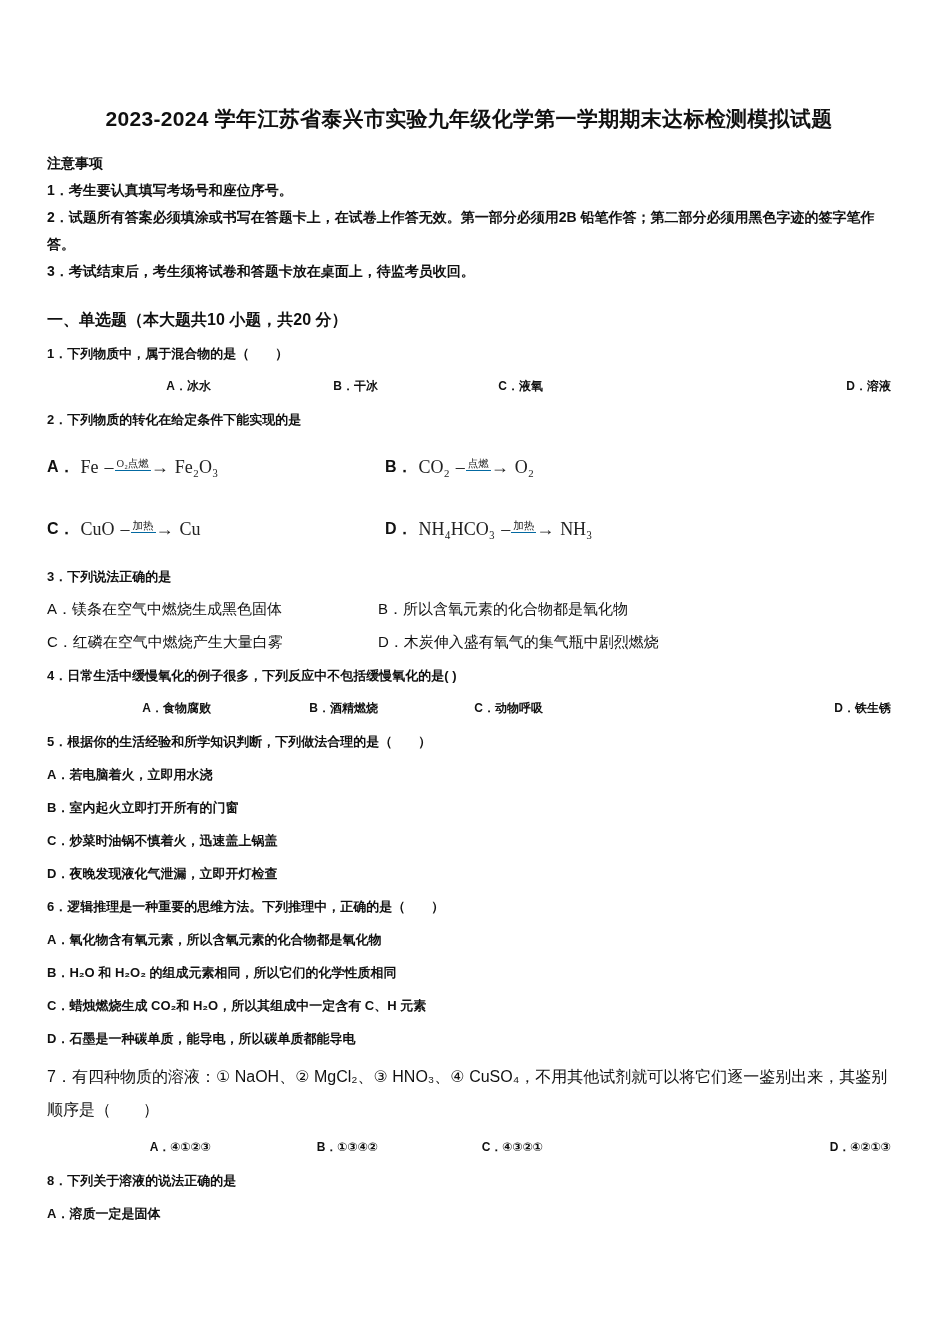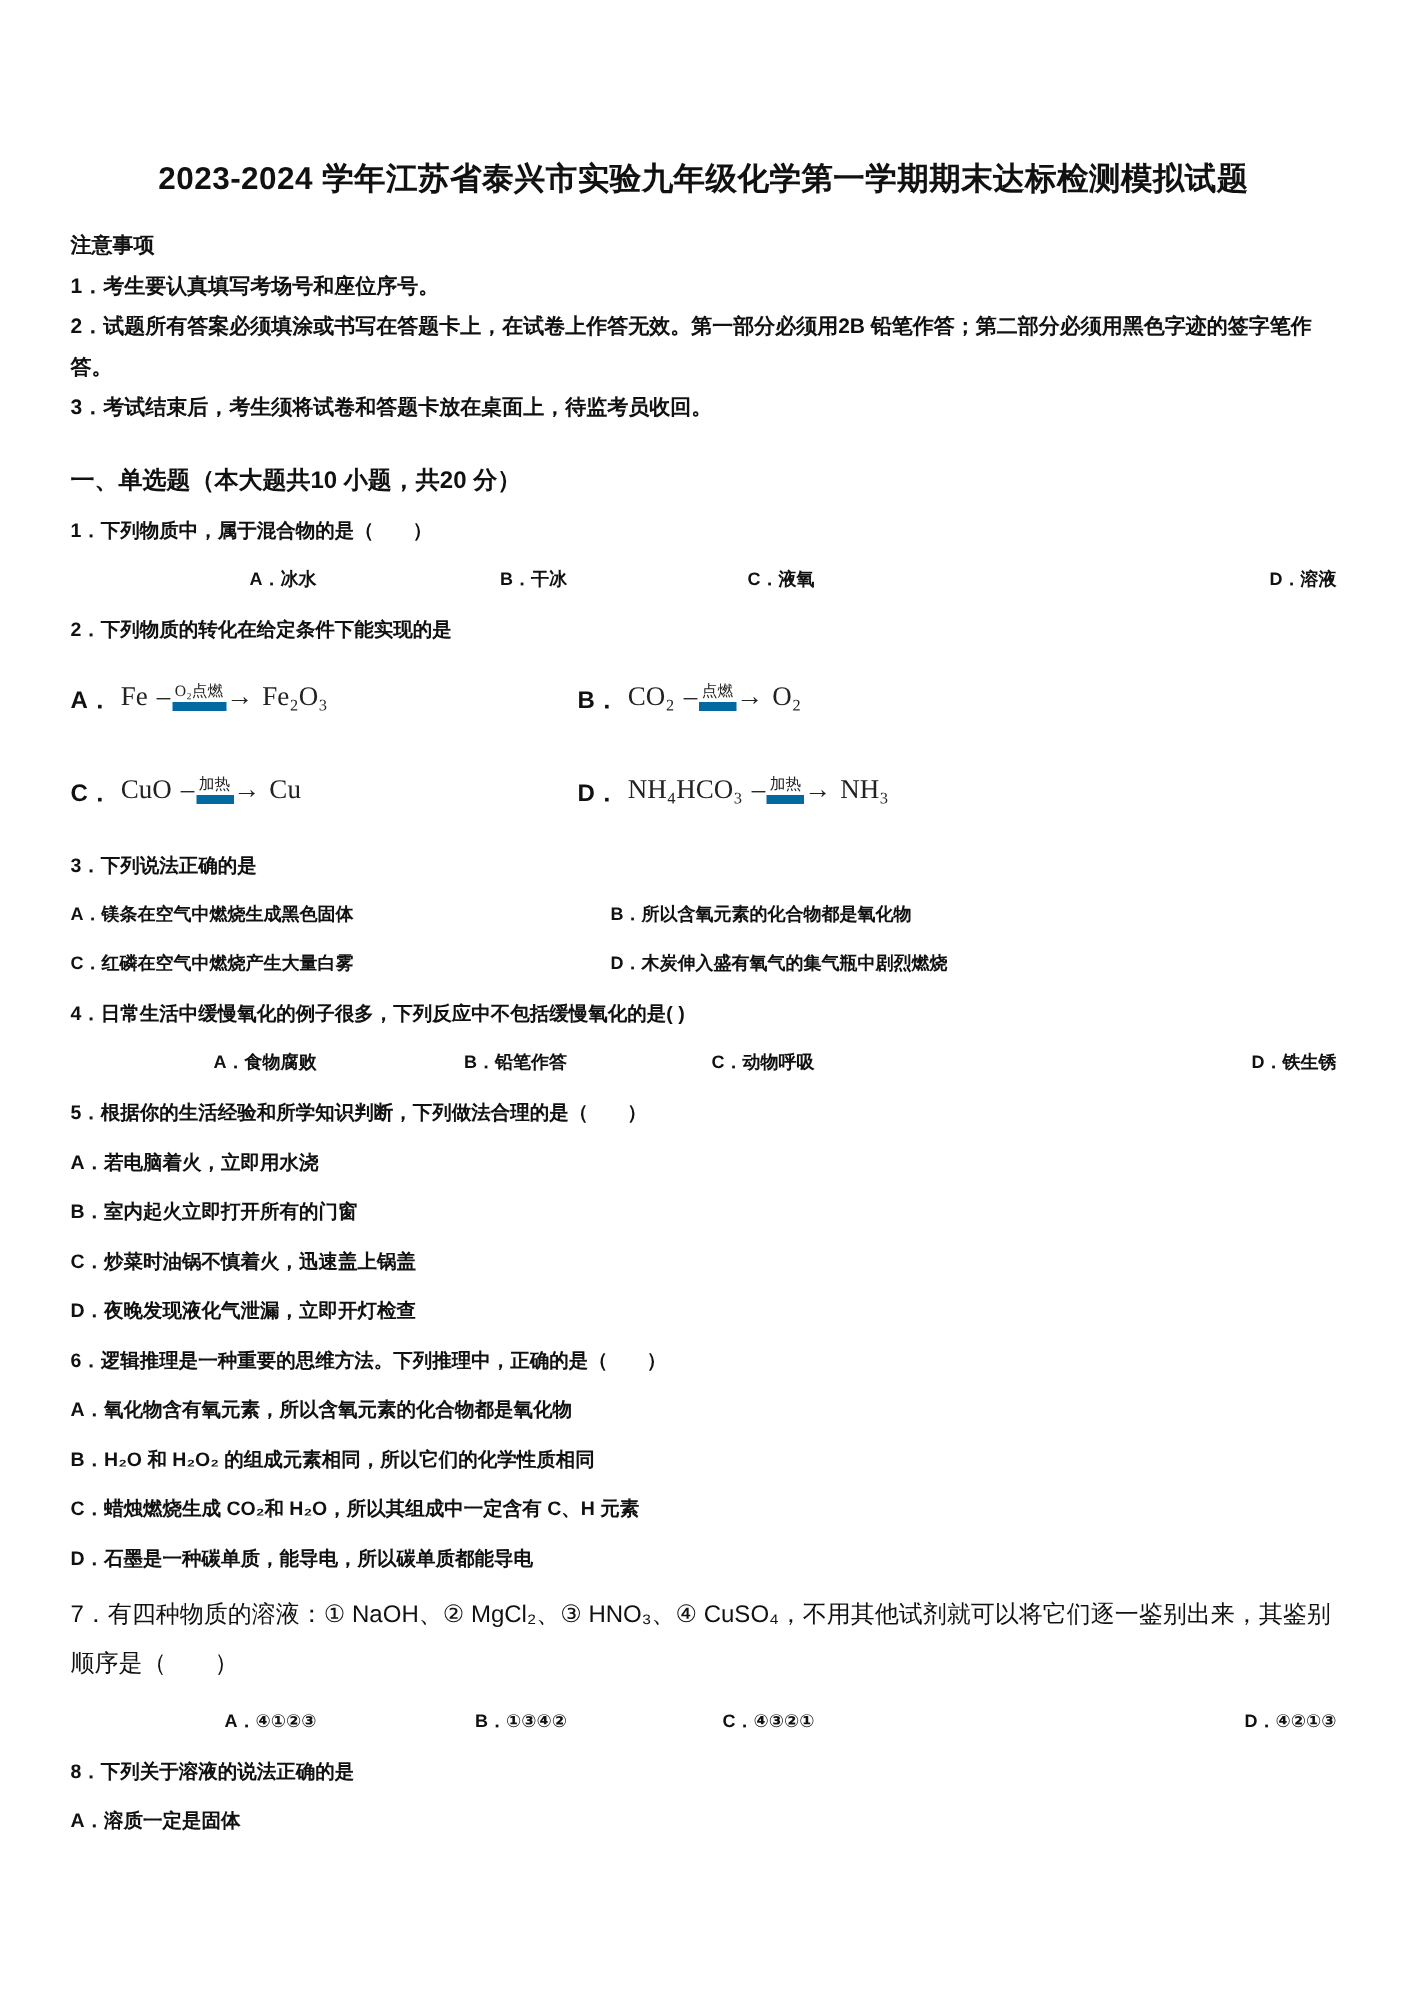--- a/index.html
+++ b/index.html
@@ -92,7 +92,7 @@
     display: inline-block;
     font-size: 10.5px;
     line-height: 11px;
-    border-bottom: 6px solid #0369a1;
+    border-bottom: 1px solid #0369a1;
     padding: 0 2px 1px 2px;
     transform: translateY(-6px);
   }

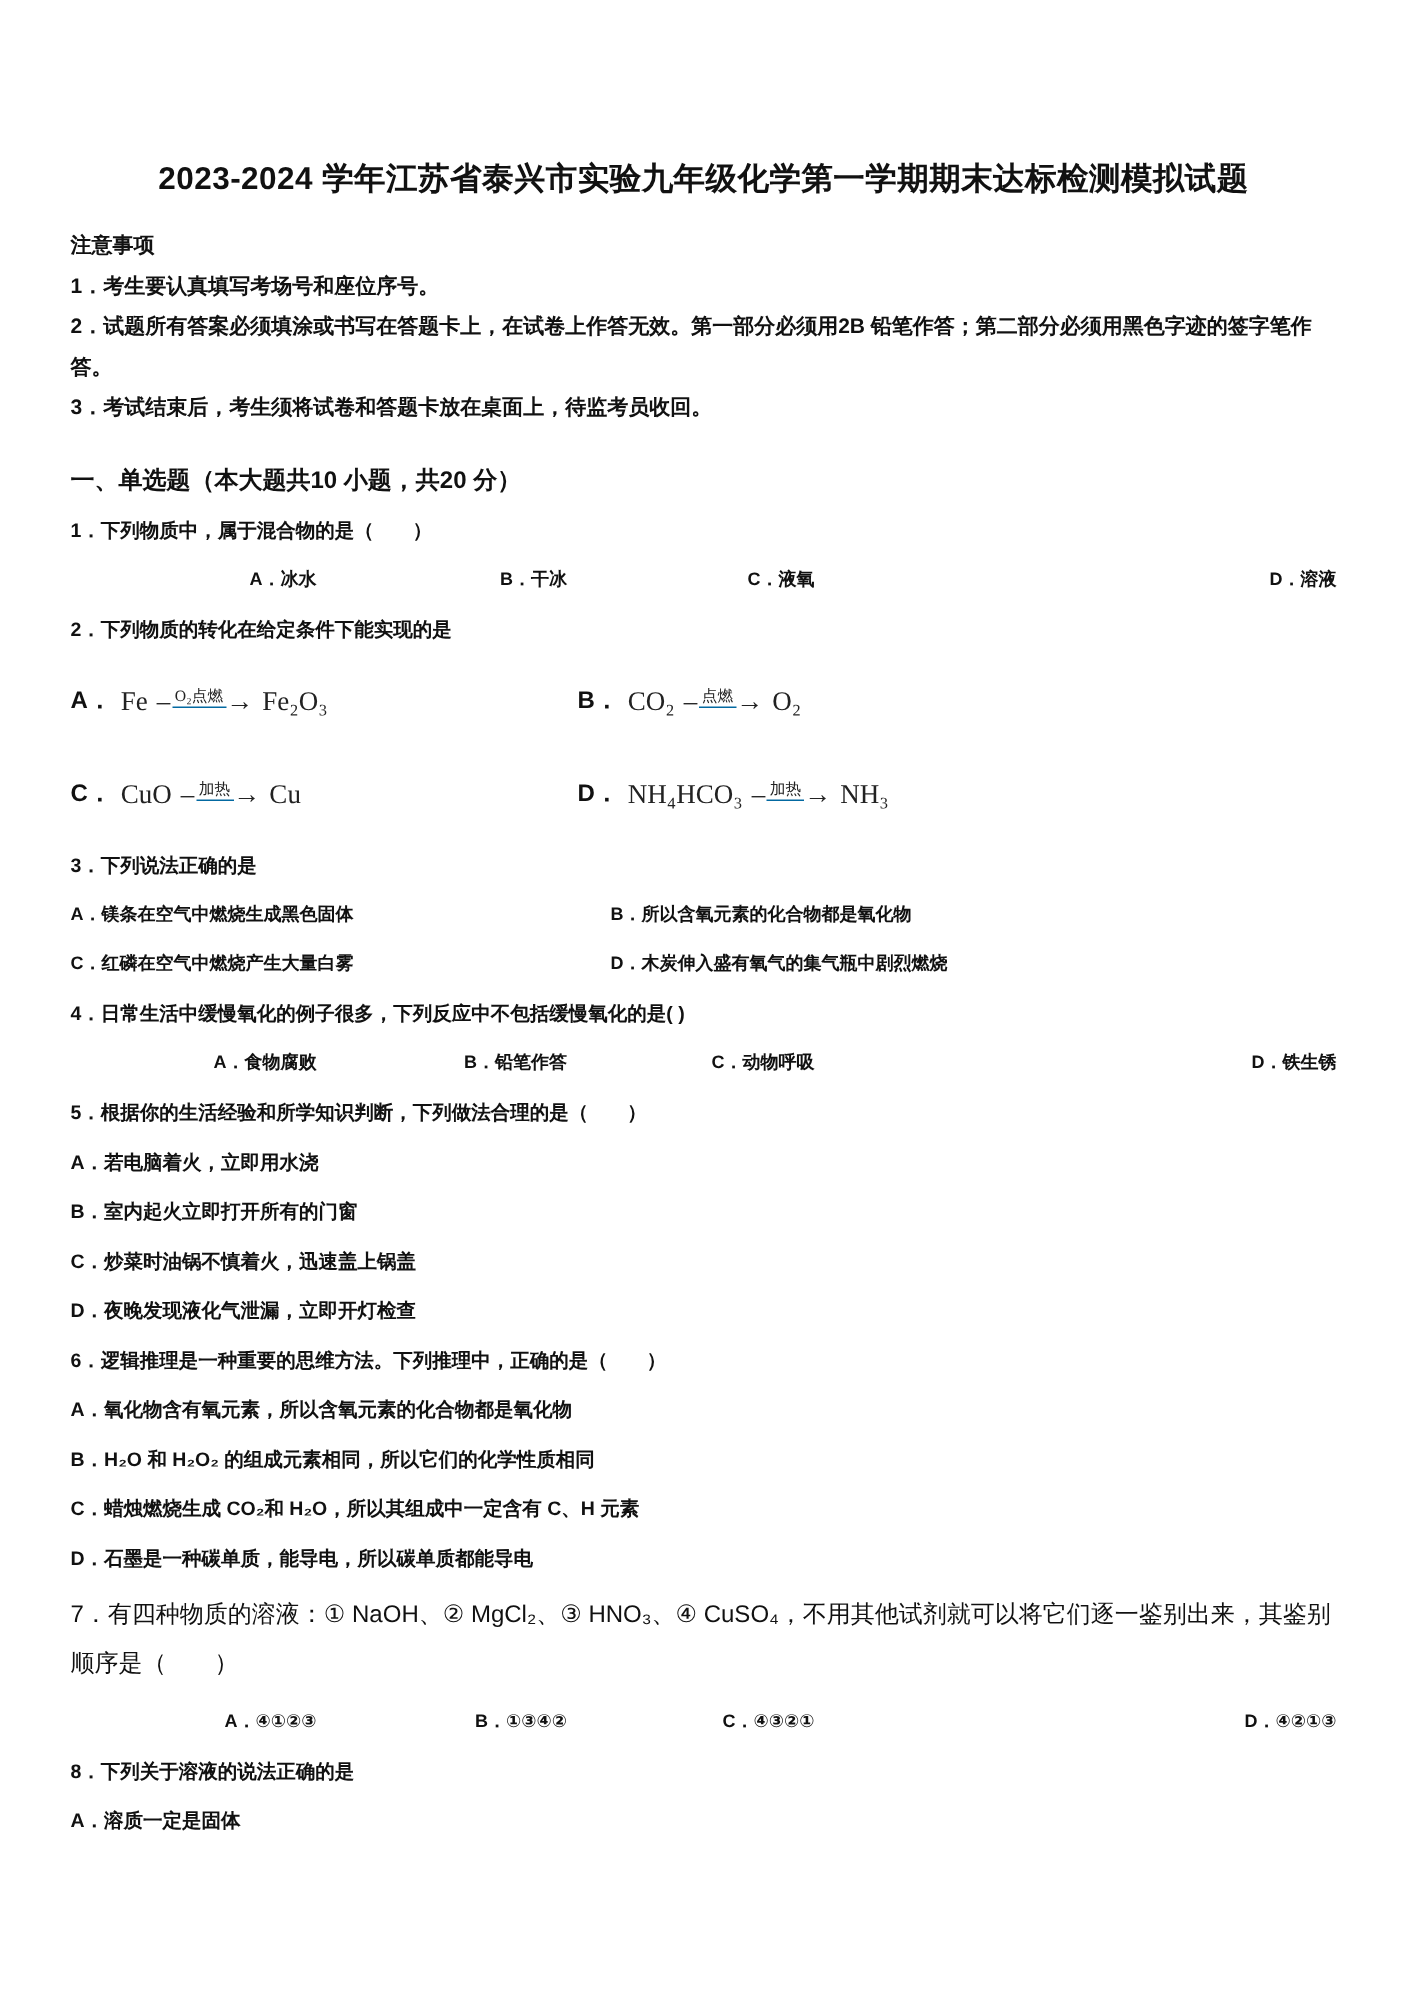--- a/index.html
+++ b/index.html
@@ -66,9 +66,8 @@
     grid-template-columns: 331px auto;
     min-height: 33px;
     align-items: center;
-    font-size: 12px;
-    font-weight: 700;
-    gap: 29px;
+    font-size: 15px;
+    font-weight: 400;
   }
   .eq-grid {
     display: grid;

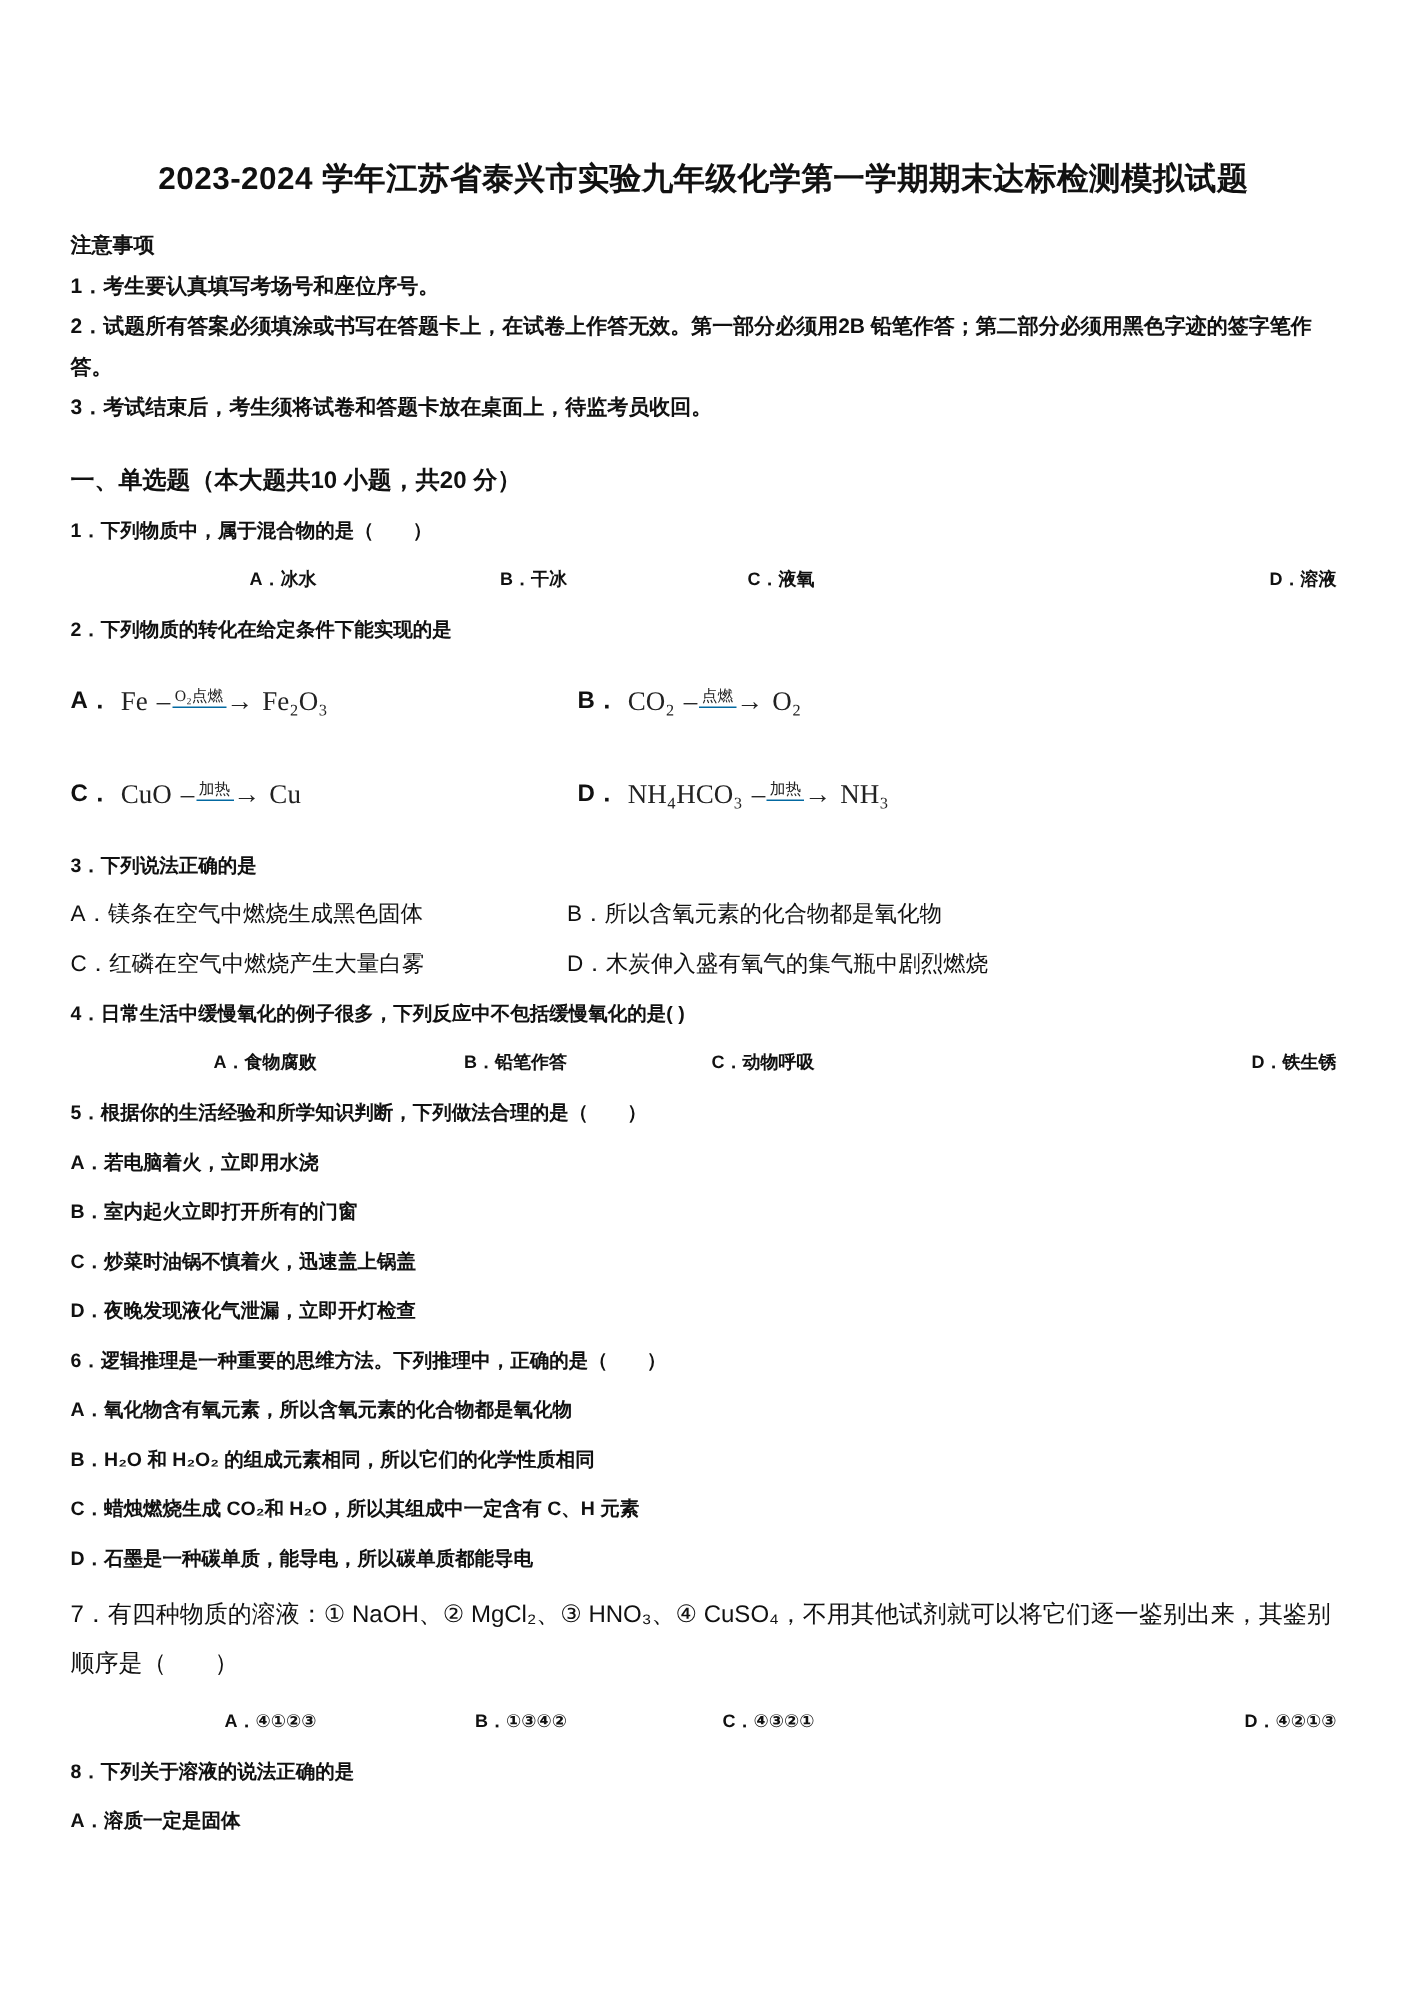--- a/index.html
+++ b/index.html
@@ -161,7 +161,7 @@
     <div class="line">4．日常生活中缓慢氧化的例子很多，下列反应中不包括缓慢氧化的是( )</div>
     <div class="opt-row4">
       <span>A．食物腐败</span>
-      <span>B．铅笔作答</span>
+      <span>B．酒精燃烧</span>
       <span>C．动物呼吸</span>
       <span>D．铁生锈</span>
     </div>

